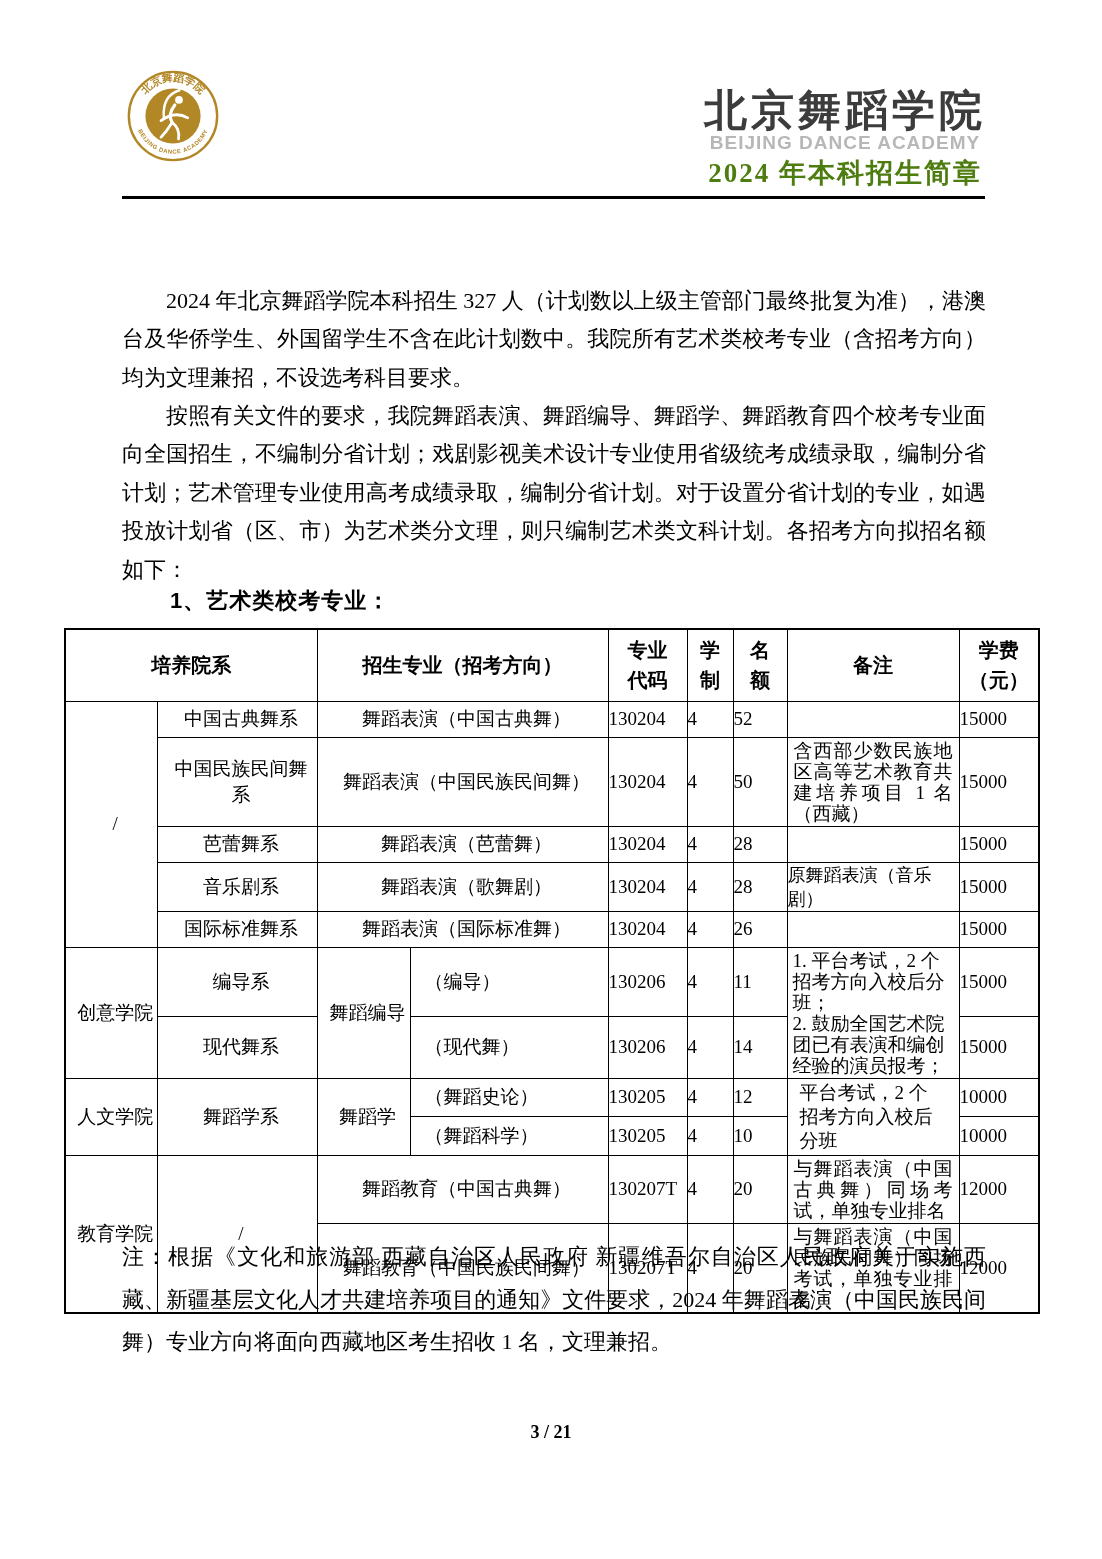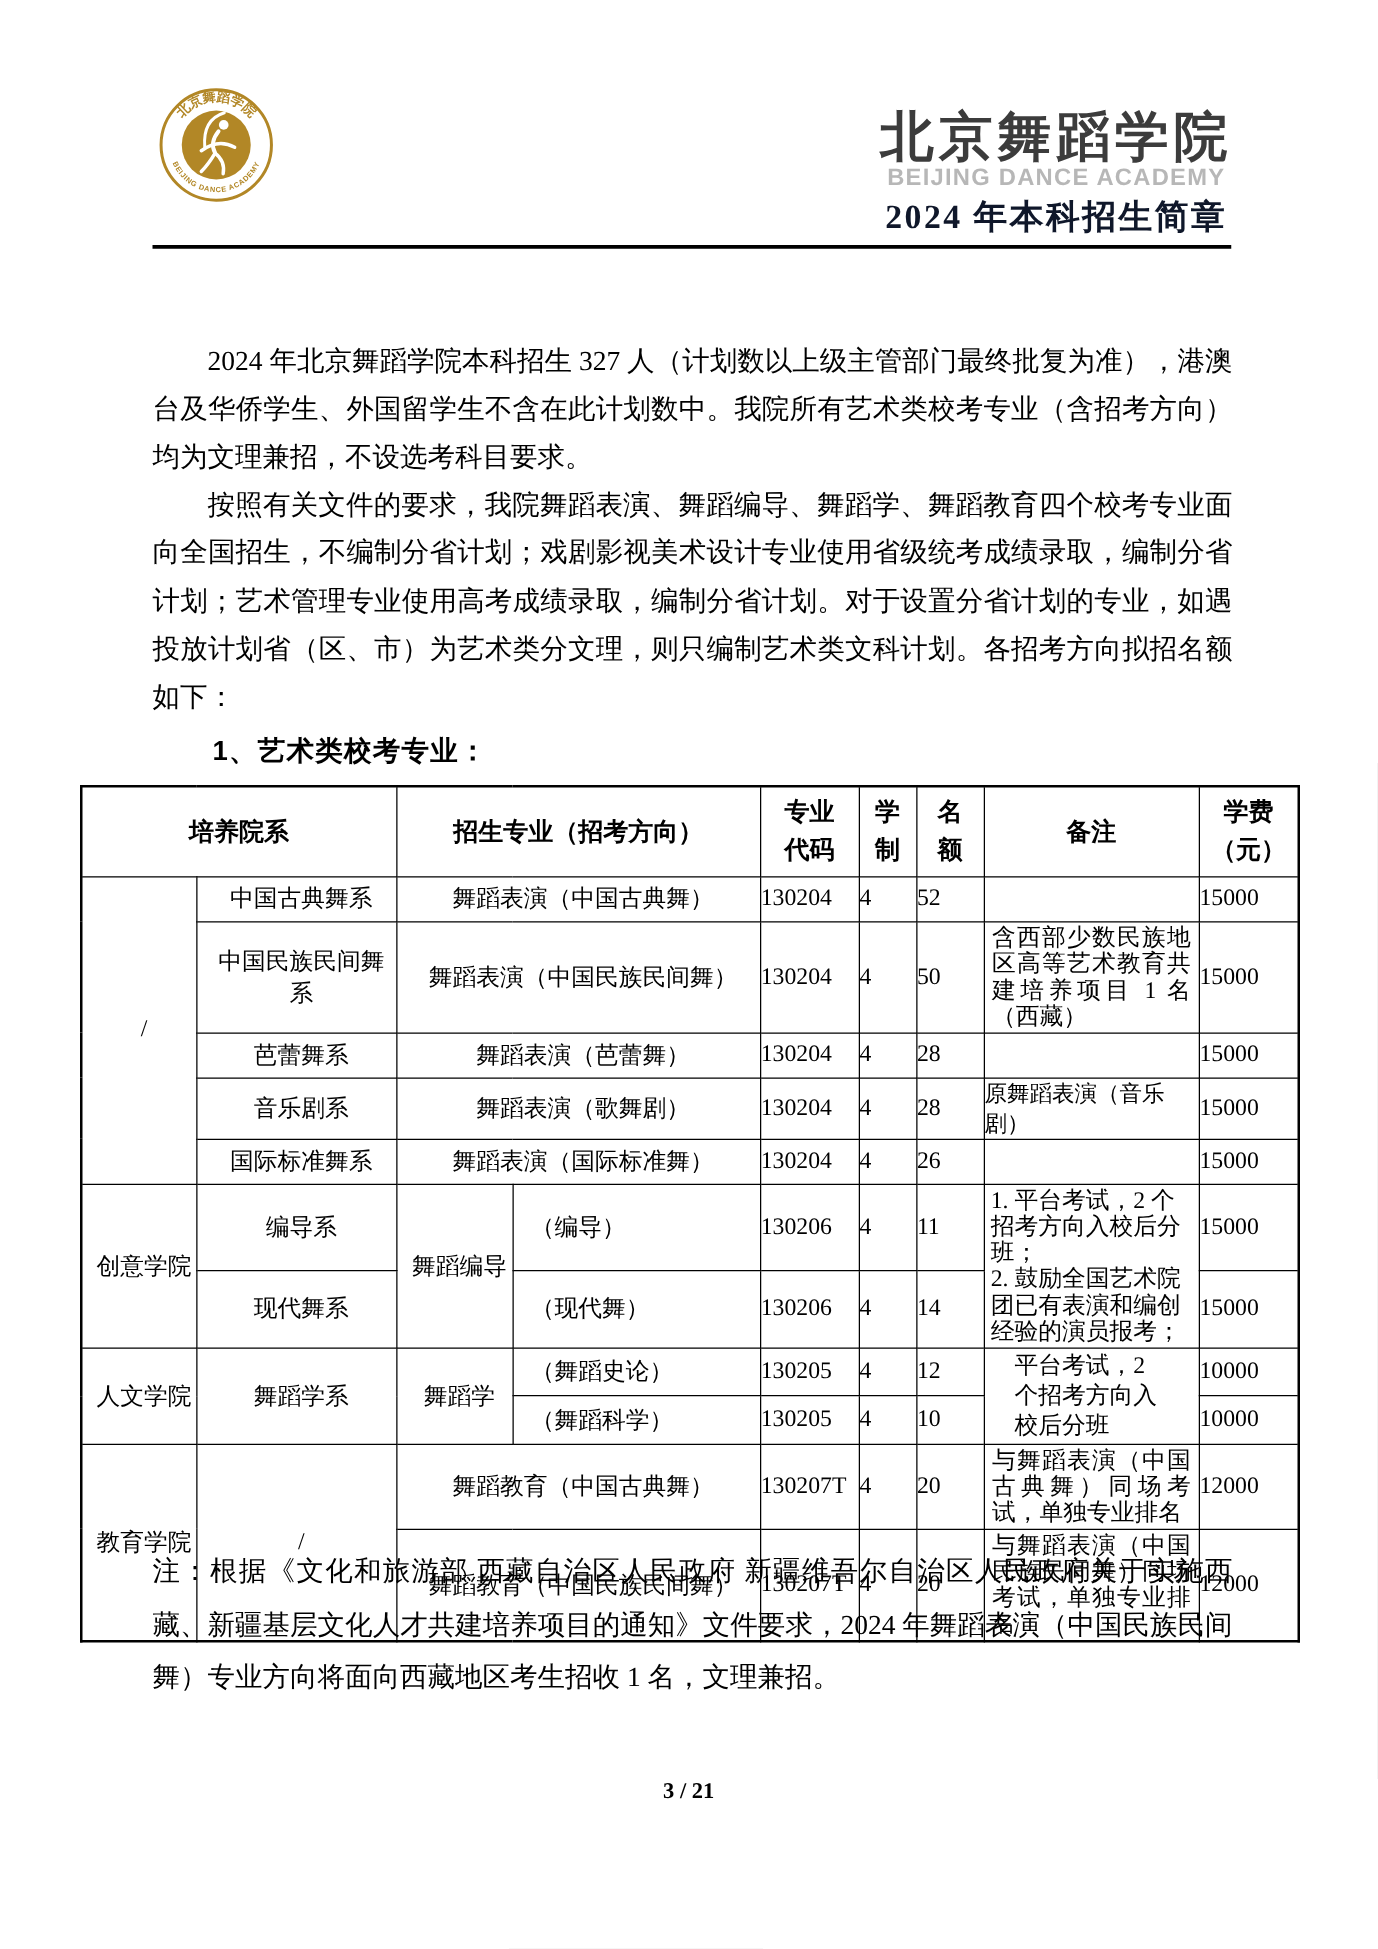--- a/index.html
+++ b/index.html
@@ -23,7 +23,7 @@
     line-height:22px; margin-top:-4px; white-space:nowrap;
   }
   .brand-sub {
-    font-size:27px; font-weight:700; color:#0f172a; letter-spacing:2px;
+    font-size:27px; font-weight:700; color:#4d7c0f; letter-spacing:2px;
     line-height:34px; margin-top:2px; white-space:nowrap;
   }
   .header-rule { position:absolute; left:122px; top:196px; width:863px; height:3px; background:#000; }

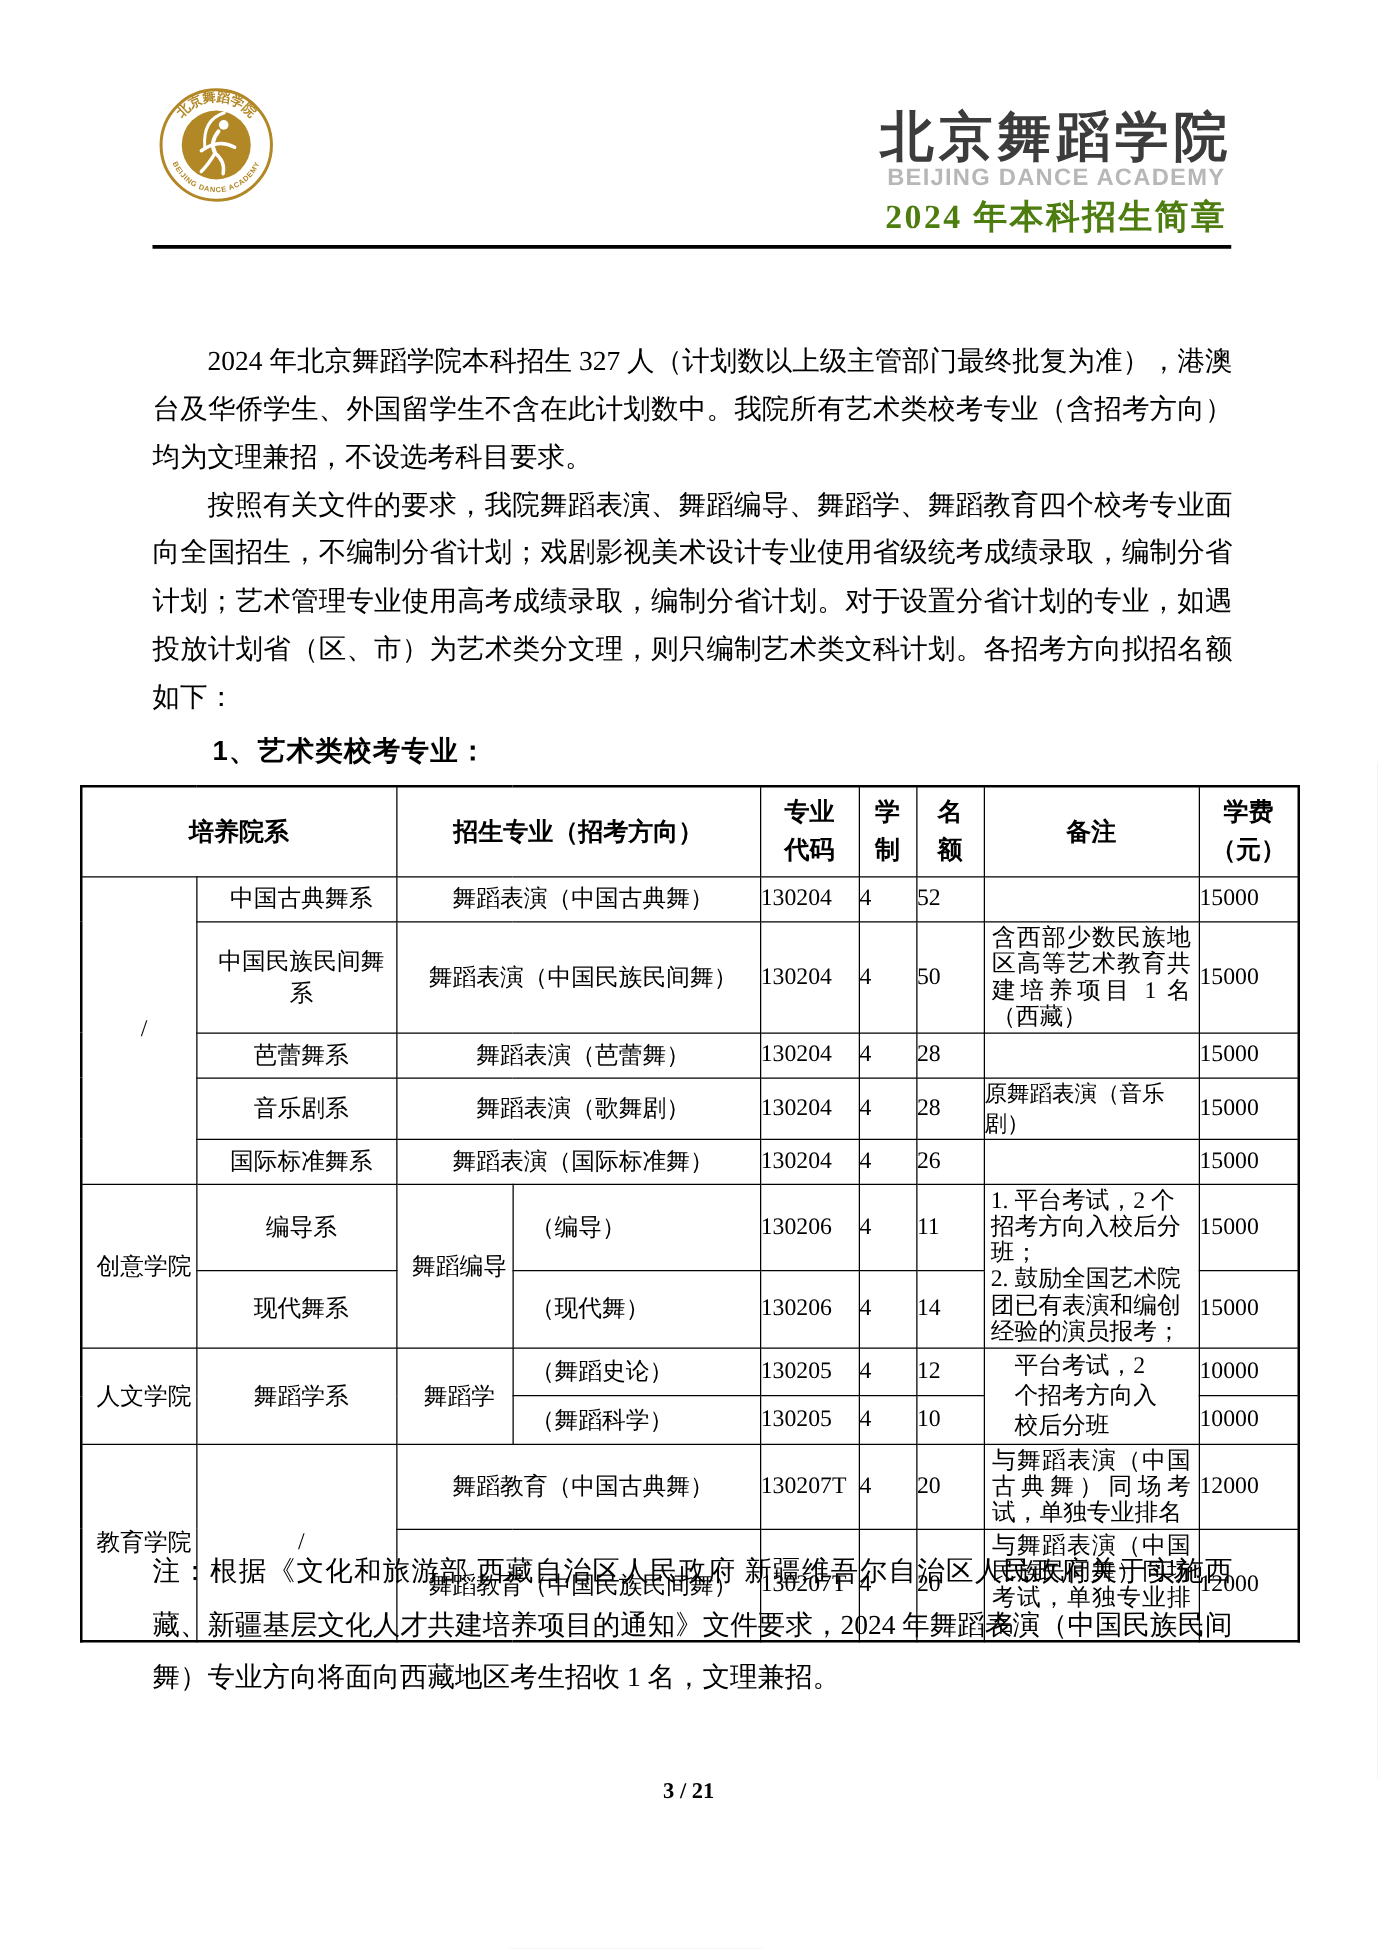--- a/index.html
+++ b/index.html
@@ -36,7 +36,7 @@
   .bodytext { position:absolute; left:122px; width:864px; font-size:22px; line-height:38.4px; text-align:justify; }
   .p1 { top:270px; }
   .p2 { top:385px; }
-  .bodytext p { text-indent:2em; }
+  .bodytext p { text-indent:2em;margin-top:12px; }
   .subheading {
     position:absolute; left:170px; top:586px;
     font-family:"Liberation Sans","DejaVu Sans",sans-serif;

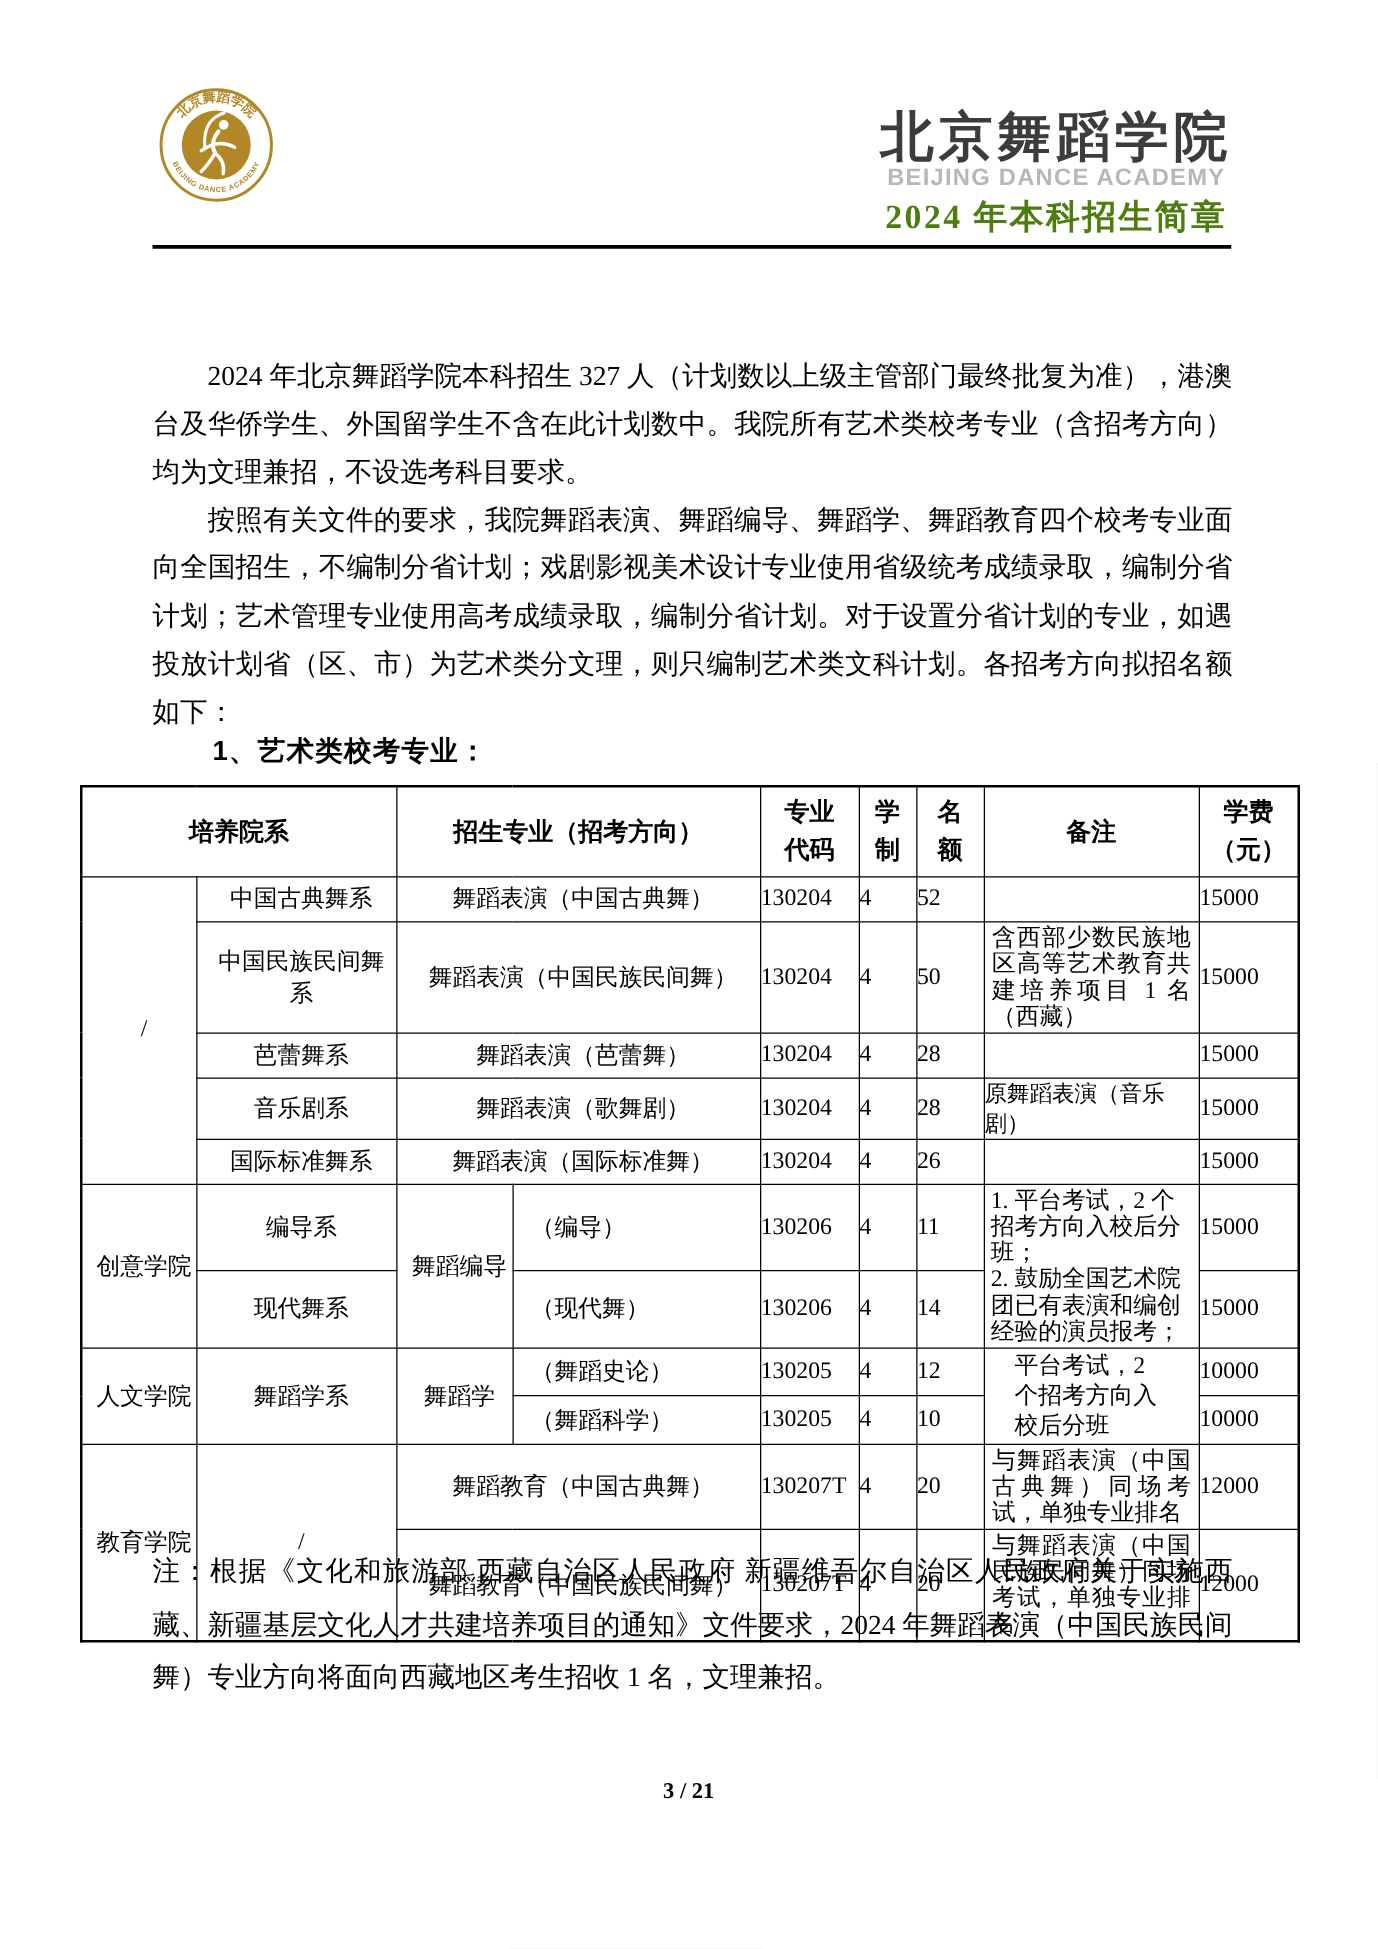--- a/index.html
+++ b/index.html
@@ -58,7 +58,7 @@
   .cell-dir   { text-align:left; padding-left:14px; }
   .remark { font-size:18px; line-height:21px; text-align:justify; padding:2px 6px; }
   .remark-list { font-size:18px; line-height:21px; text-align:left; padding:2px 5px;margin-top:37px; }
-  .remark-left { font-size:19px; line-height:24px; text-align:left; padding:2px 24px; }
+  .remark-left { font-size:19px; line-height:24px; text-align:left; padding:2px 12px; }
   
   .rh36 { height:36px; } .rh64 { height:64px; } .rh56 { height:56px; }
   .rh50 { height:50px; } .rh38 { height:38px; } .rh58 { height:58px; } .rh65 { height:65px; }

